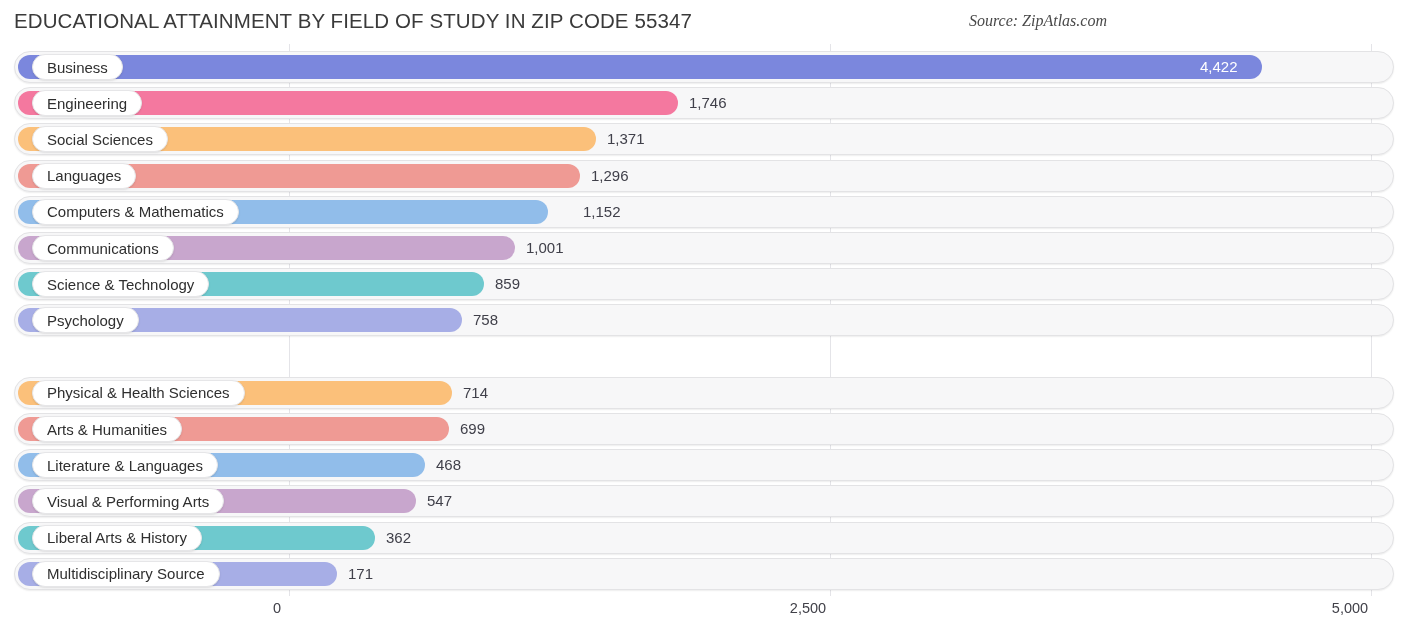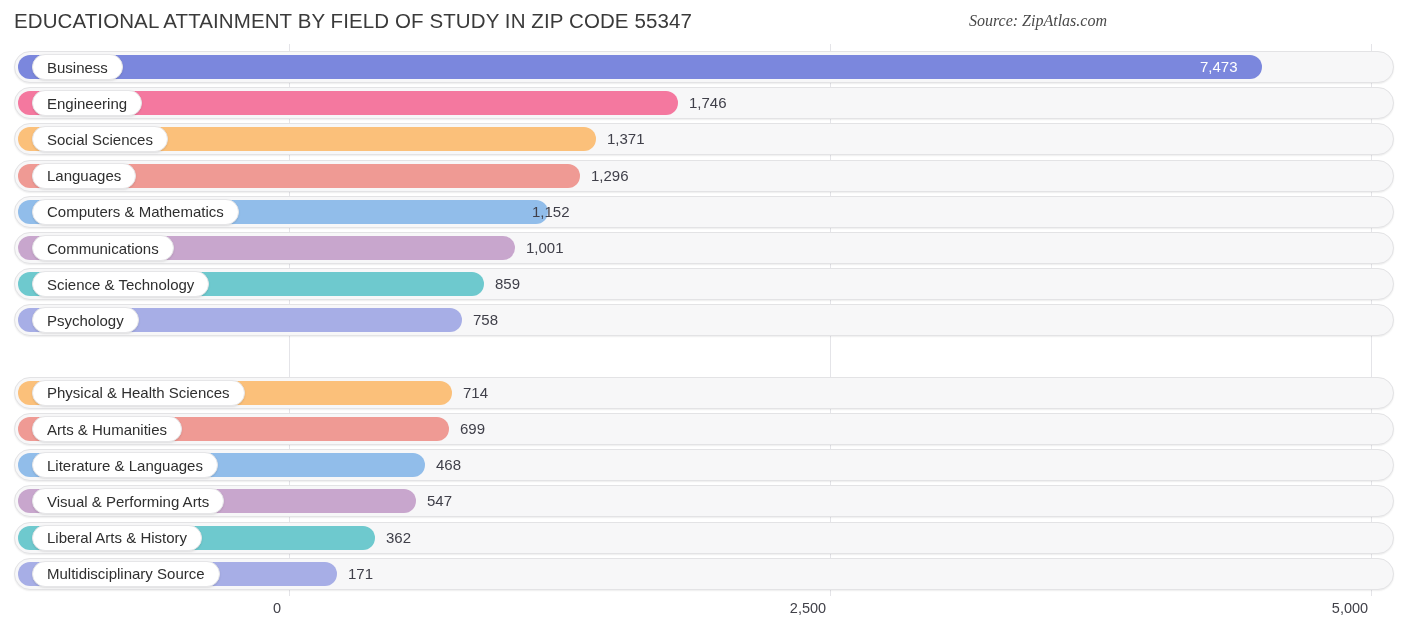--- a/index.html
+++ b/index.html
@@ -171,7 +171,7 @@
           <div class="label-pill">
             <span>Business</span>
           </div>
-          <div class="value-in" style="left: 1186px;">7,473</div>
+          <div class="value-in" style="left: 1186px;">4,422</div>
         </div>
         <div class="row" style="top: 43.2px;">
           <div class="track"></div>

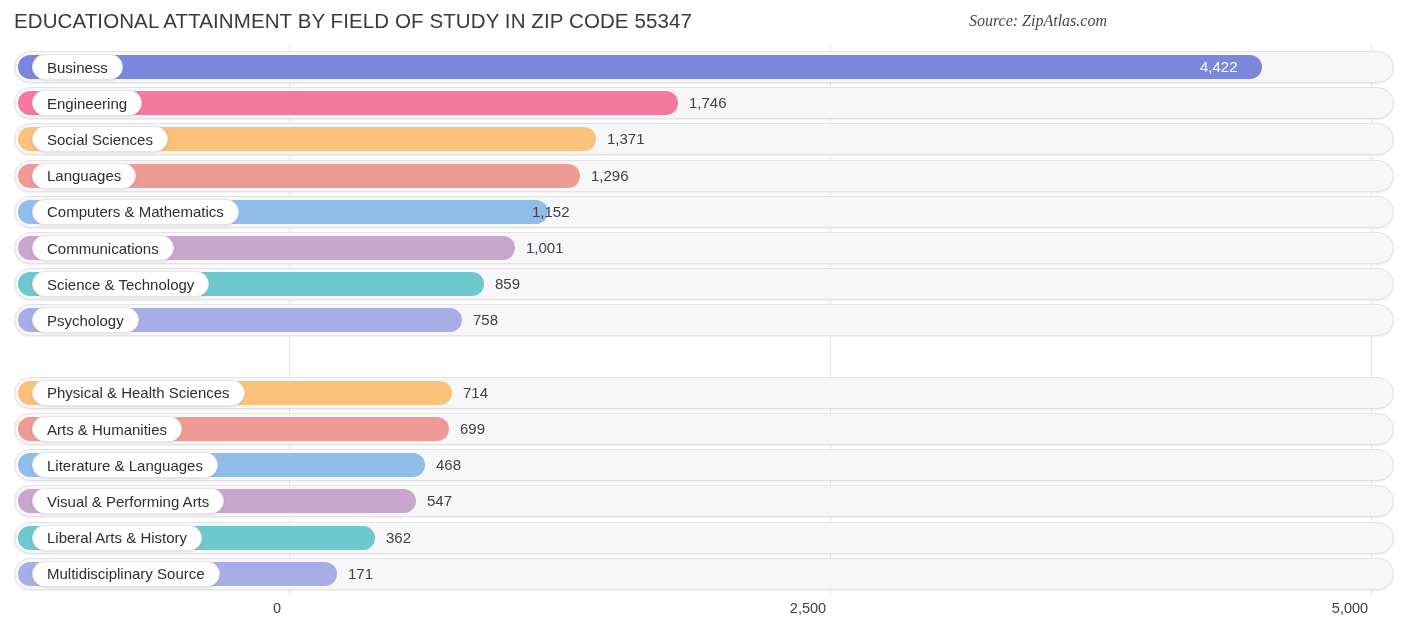--- a/index.html
+++ b/index.html
@@ -203,7 +203,7 @@
           <div class="label-pill">
             <span>Computers &amp; Mathematics</span>
           </div>
-          <div class="value-out" style="left: 518px; text-align: right;">1,152</div>
+          <div class="value-out" style="left: 569px; text-align: right;">1,152</div>
         </div>
         <div class="row" style="top: 188px;">
           <div class="track"></div>

